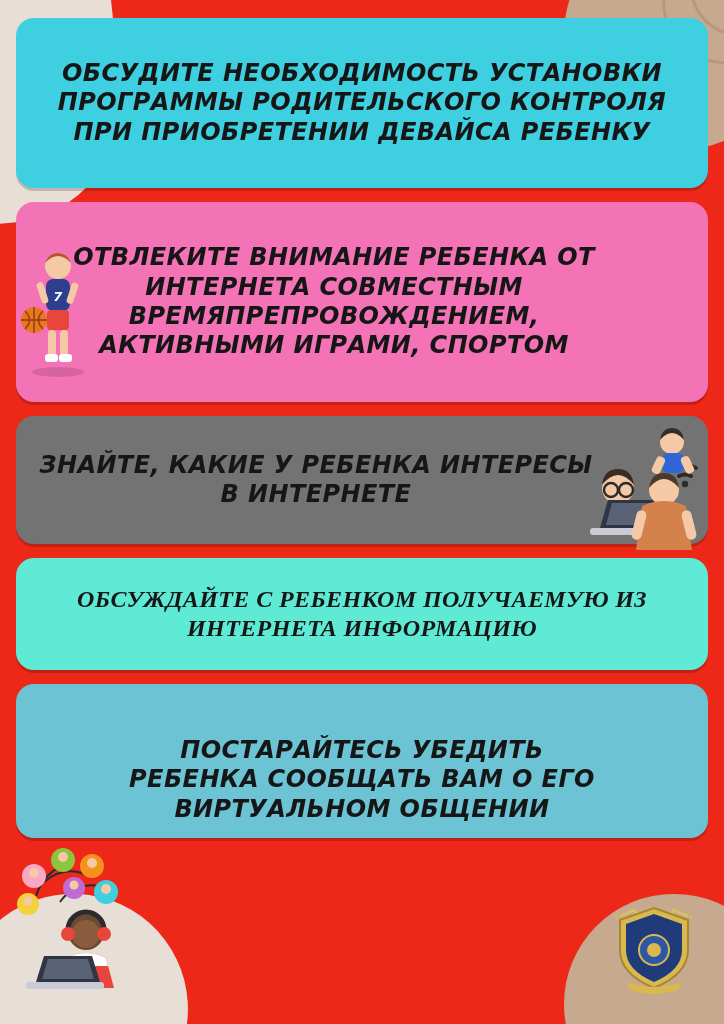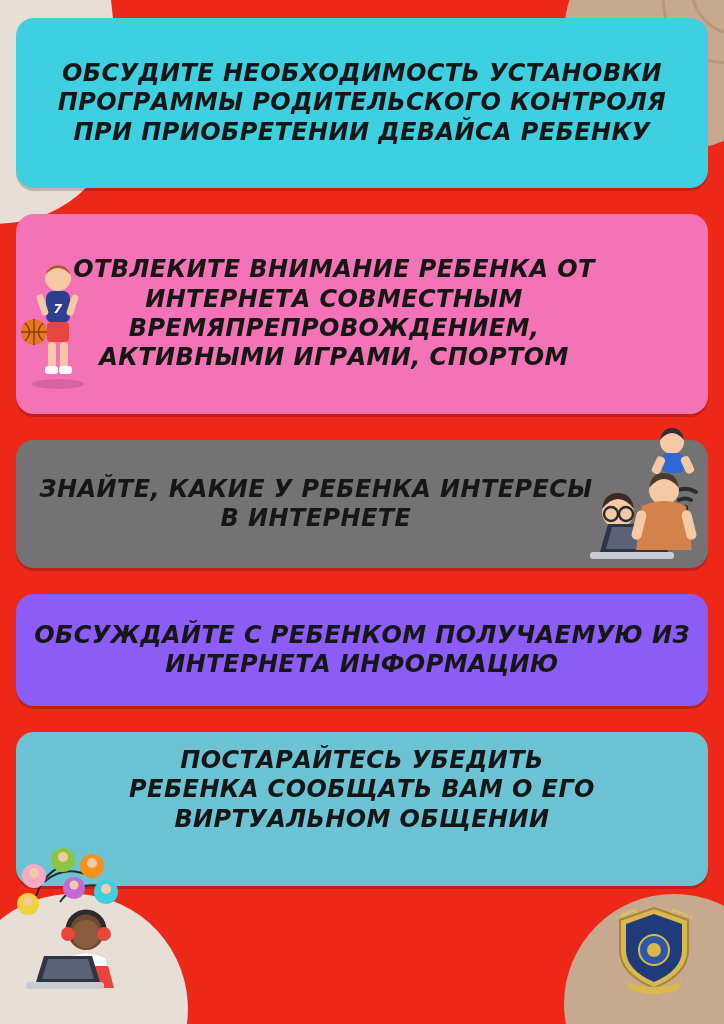--- a/index.html
+++ b/index.html
@@ -106,7 +106,7 @@
     margin-top: 18px;
     display: flex;
     flex-direction: column;
-    gap: 26px;
+    gap: 14px;
   }
   .tip {
     position: relative;

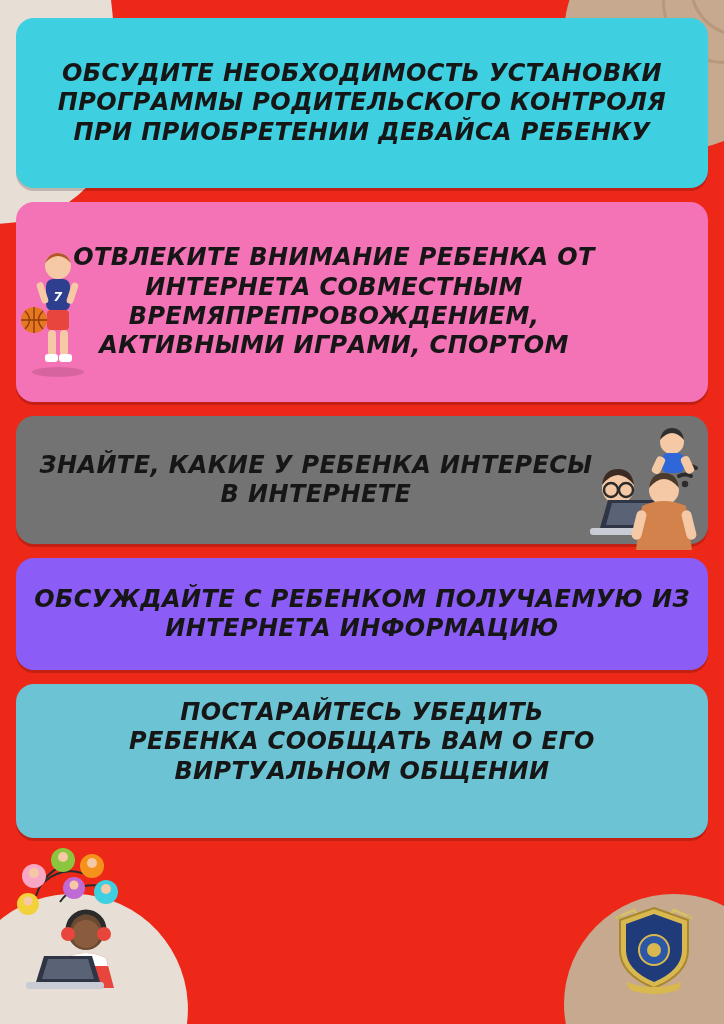--- a/index.html
+++ b/index.html
@@ -220,7 +220,7 @@
         </svg>
       </div>
 
-      <div class="tip tip-4" style="background: #8b5cf6;">
+      <div class="tip tip-4" style="background: #5eead4; font-family: Liberation Serif, serif;">
         <span class="tip-text">ОБСУЖДАЙТЕ С РЕБЕНКОМ ПОЛУЧАЕМУЮ ИЗ ИНТЕРНЕТА ИНФОРМАЦИЮ</span>
       </div>
 

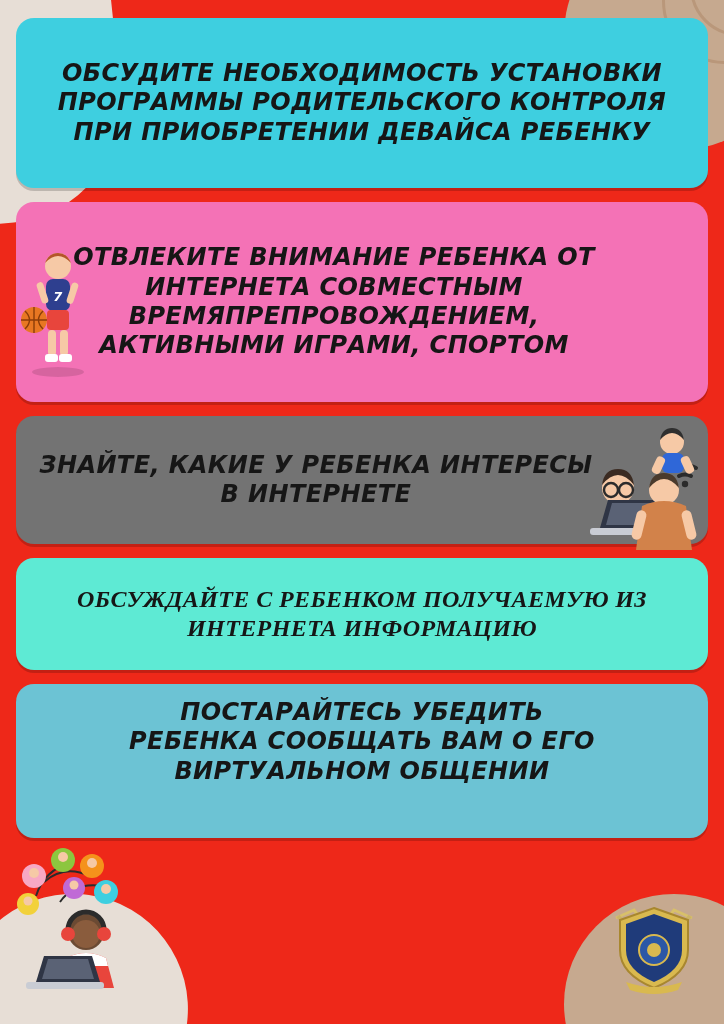--- a/index.html
+++ b/index.html
@@ -125,7 +125,7 @@
   .tip-2 { background: #f472b6; min-height: 172px; display:flex; align-items:center; justify-content:center; padding-right: 74px;}
   .tip-3 { background: #8cc63f; min-height: 100px; display:flex; align-items:center; justify-content:center; padding-right: 110px;}
   .tip-4 { background: #f5921b; min-height: 84px; display:flex; align-items:center; justify-content:center; }
-  .tip-5 { background: #6cc3d4; min-height: 126px; display:flex; align-items:flex-start; justify-content:center; padding-left: 96px; padding-right: 96px;}
+  .tip-5 { background: #6cc3d4; min-height: 126px; display:flex; align-items:flex-end; justify-content:center; padding-left: 96px; padding-right: 96px;}
 
   .tip-text { display: block; width: 100%; }
 

